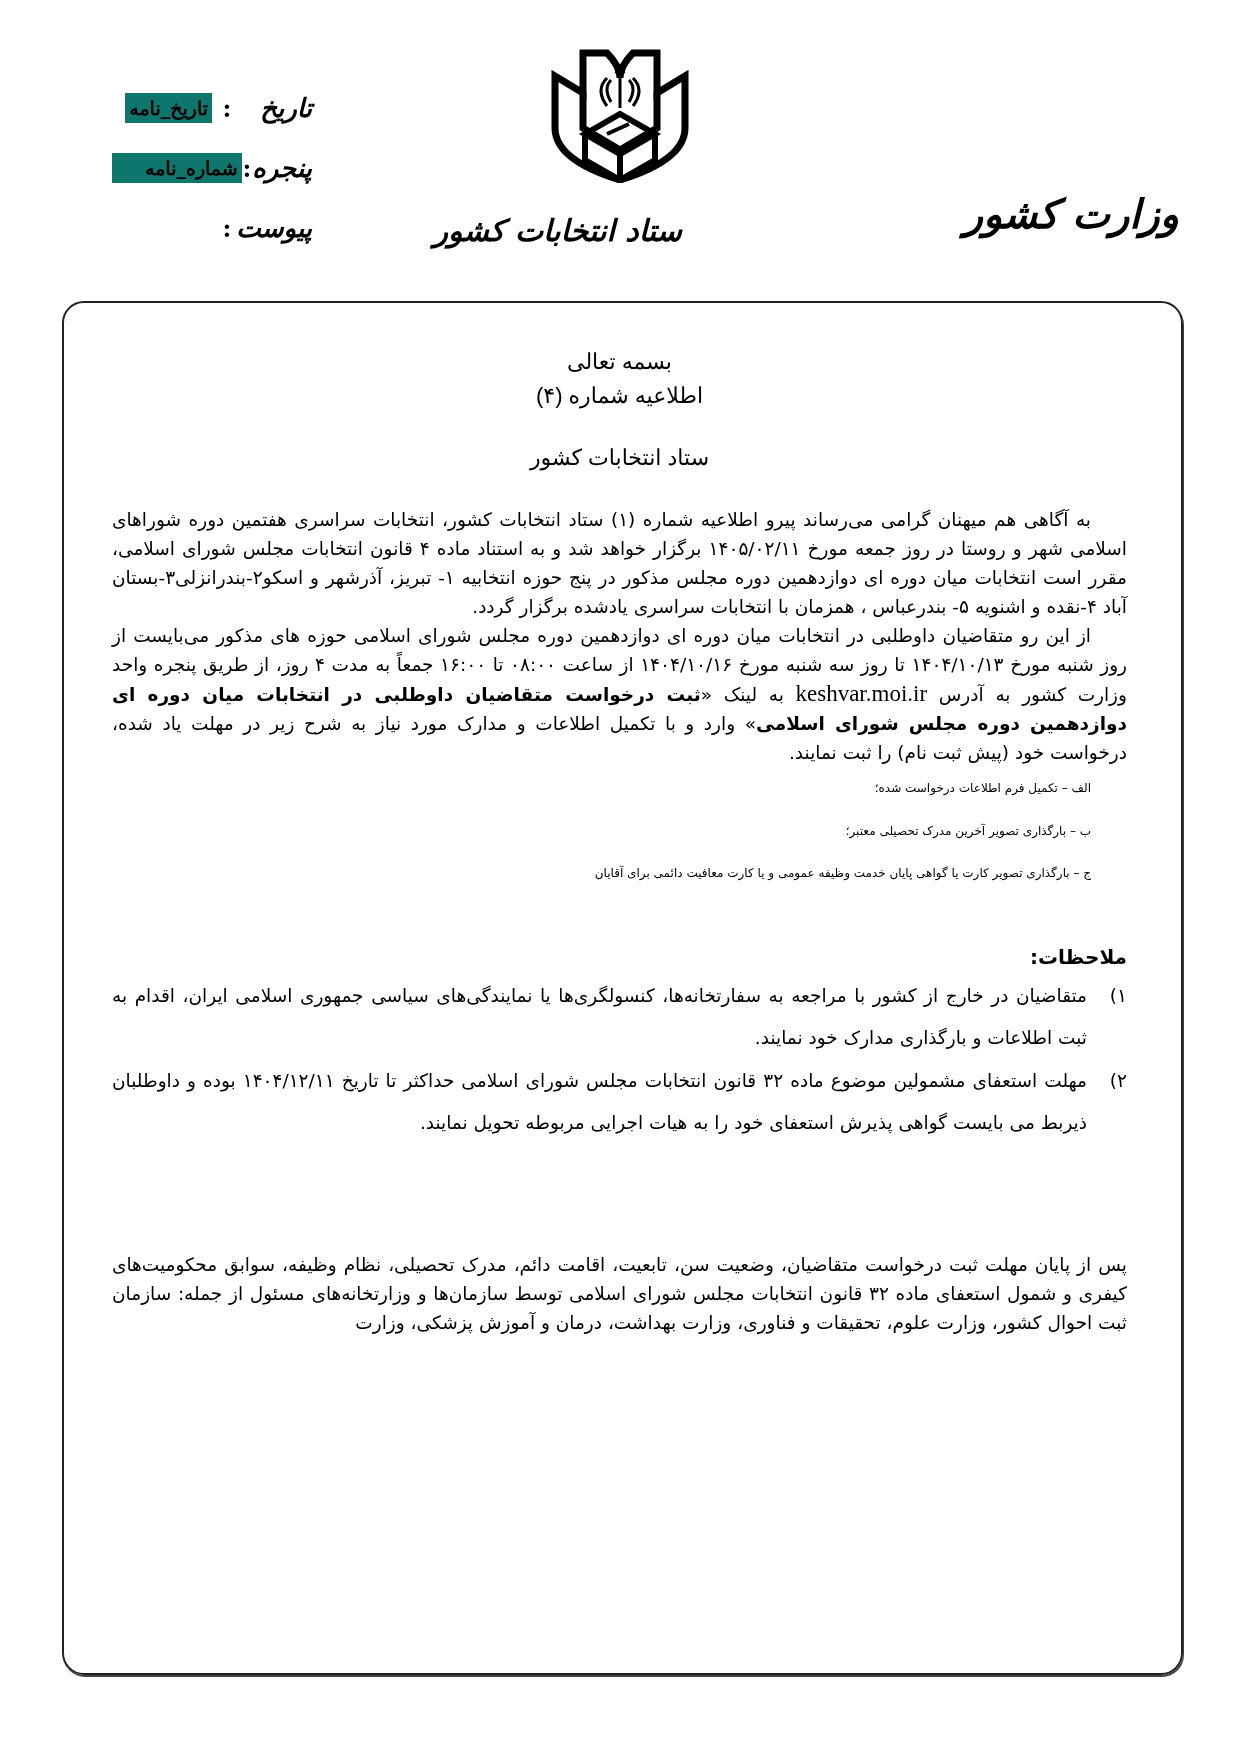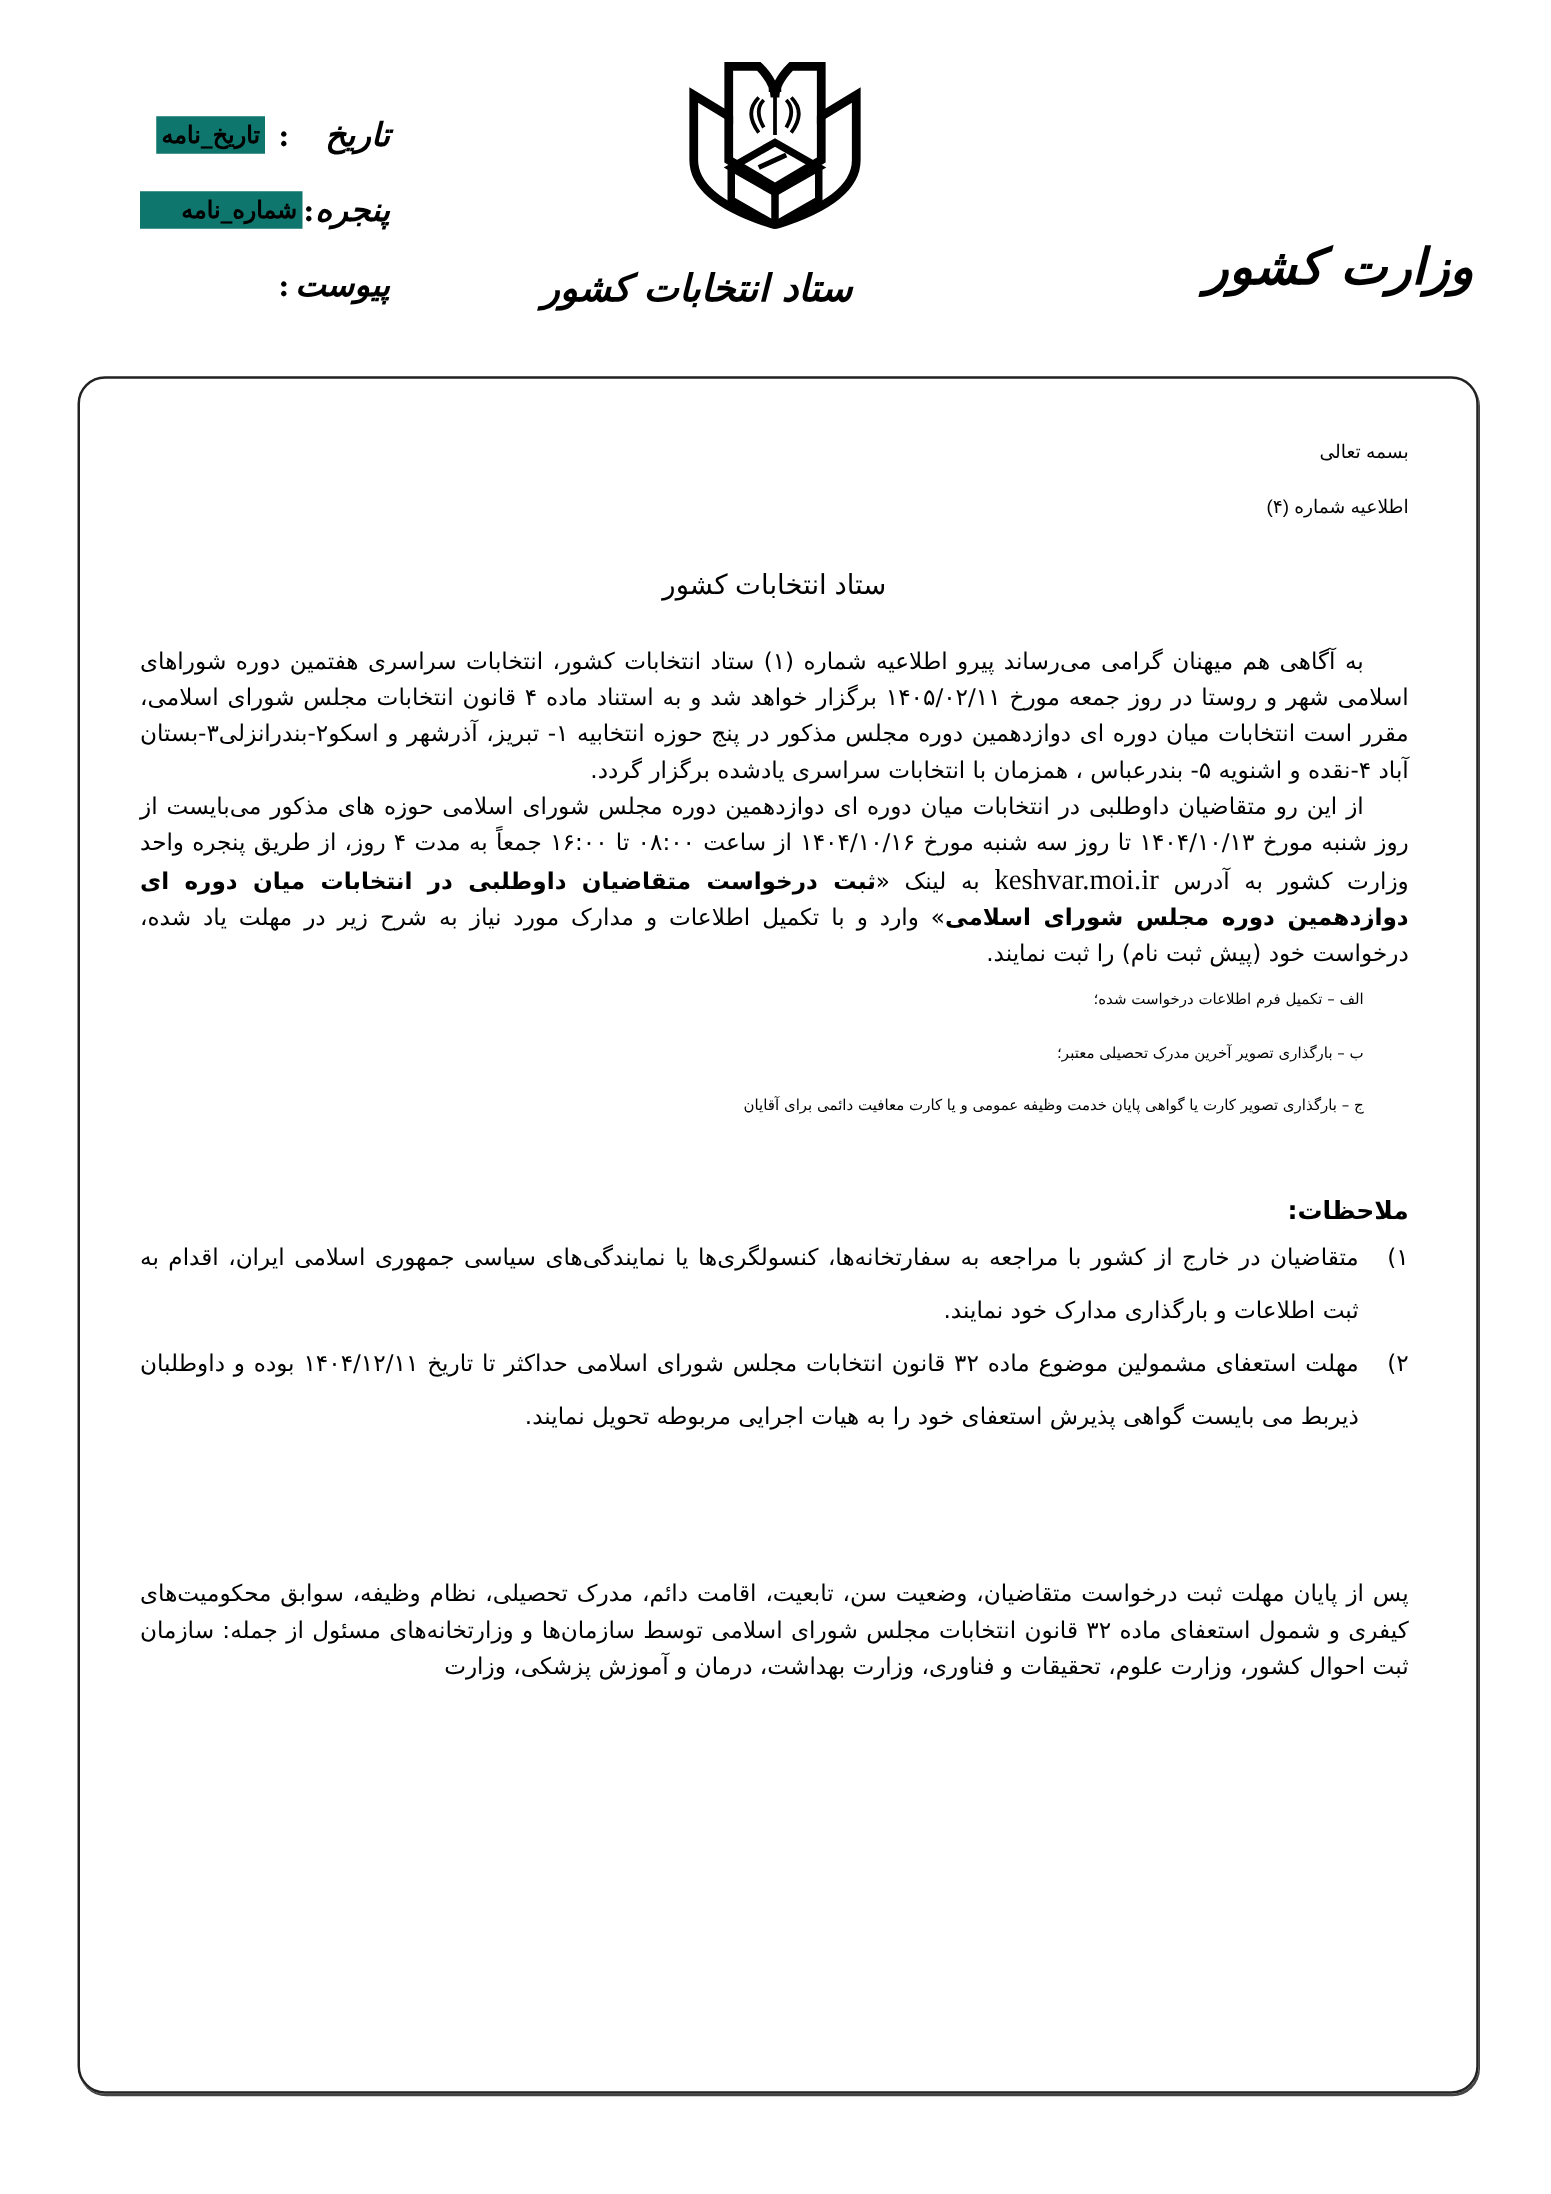--- a/index.html
+++ b/index.html
@@ -55,7 +55,7 @@
     direction: rtl; font-family: "DejaVu Sans", sans-serif;
   }
 
-  .heading { font-family: "Liberation Sans", sans-serif; font-size: 15px; line-height: 34px; }
+  .heading { text-align: center; font-family: "Liberation Sans", sans-serif; font-size: 22px; line-height: 34px; }
   .heading-sub { margin-top: 10px; }
   .org { text-align: center; font-family: "Liberation Sans", sans-serif; font-size: 22px; margin-top: 32px; }
 

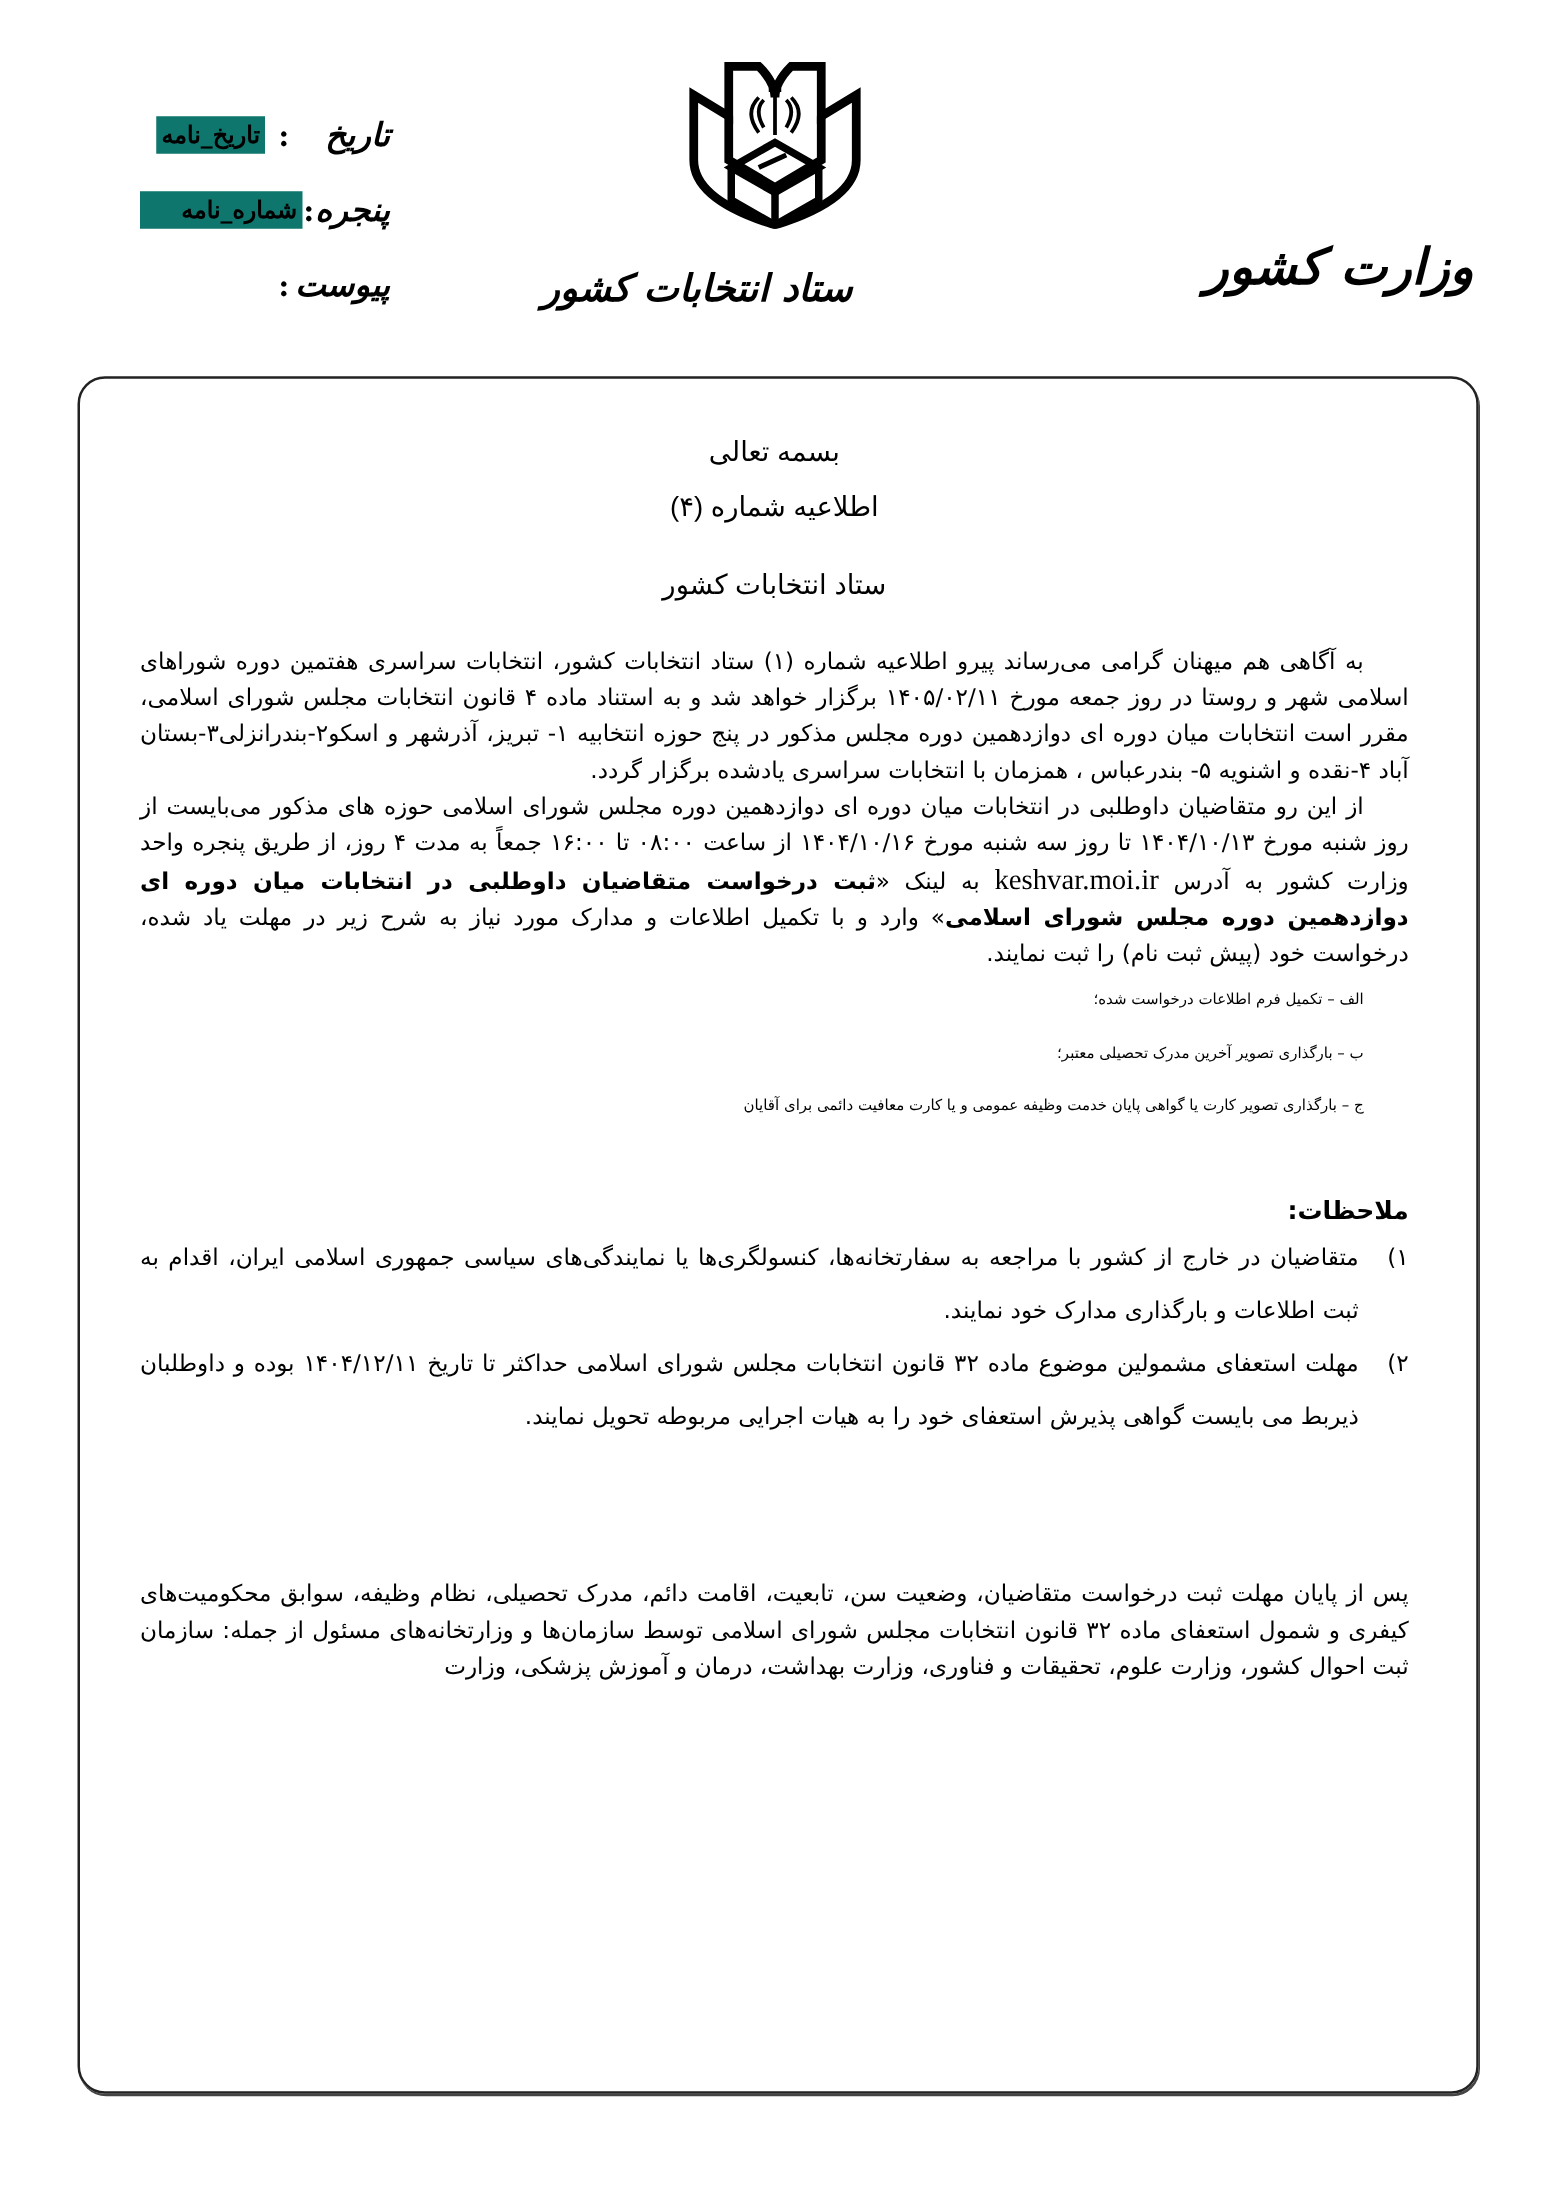--- a/index.html
+++ b/index.html
@@ -56,7 +56,7 @@
   }
 
   .heading { text-align: center; font-family: "Liberation Sans", sans-serif; font-size: 22px; line-height: 34px; }
-  .heading-sub { margin-top: 10px; }
+  .heading-sub { margin-top: 0; }
   .org { text-align: center; font-family: "Liberation Sans", sans-serif; font-size: 22px; margin-top: 32px; }
 
   .para {

